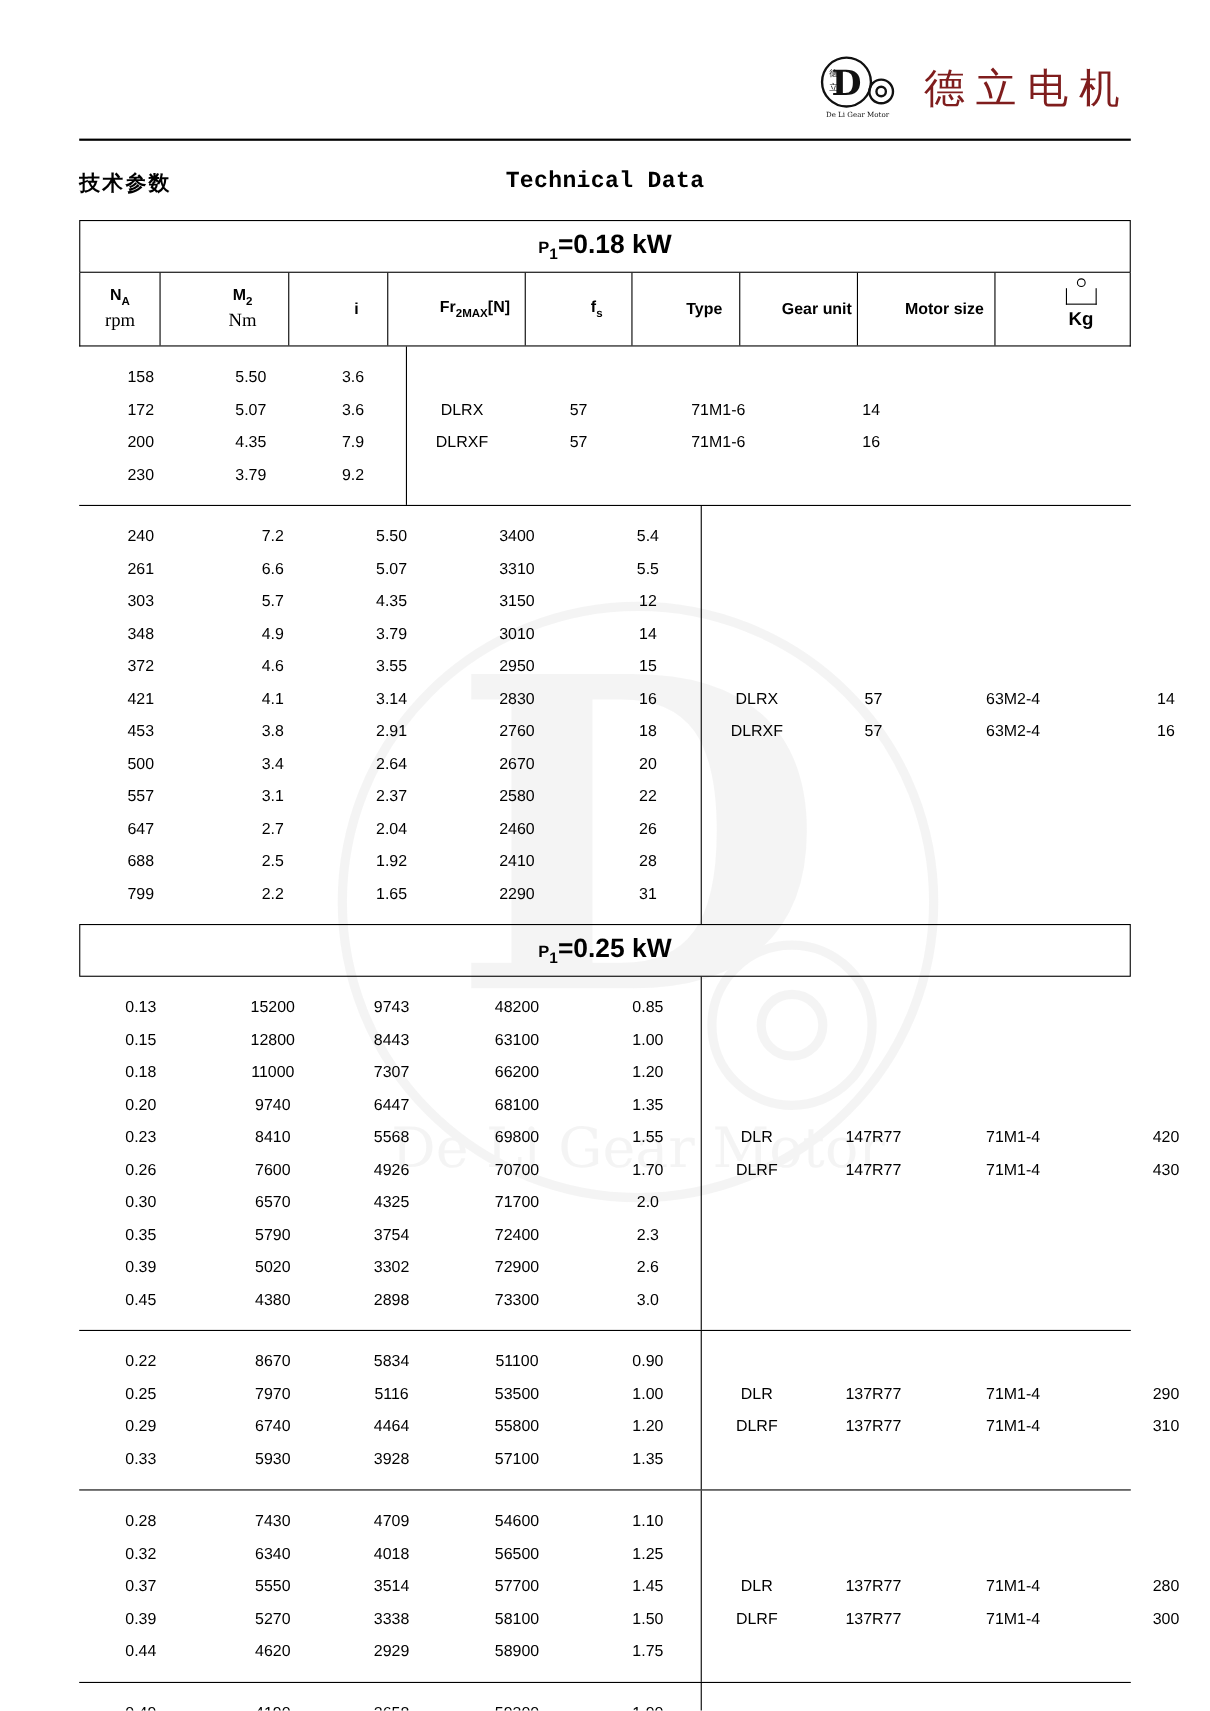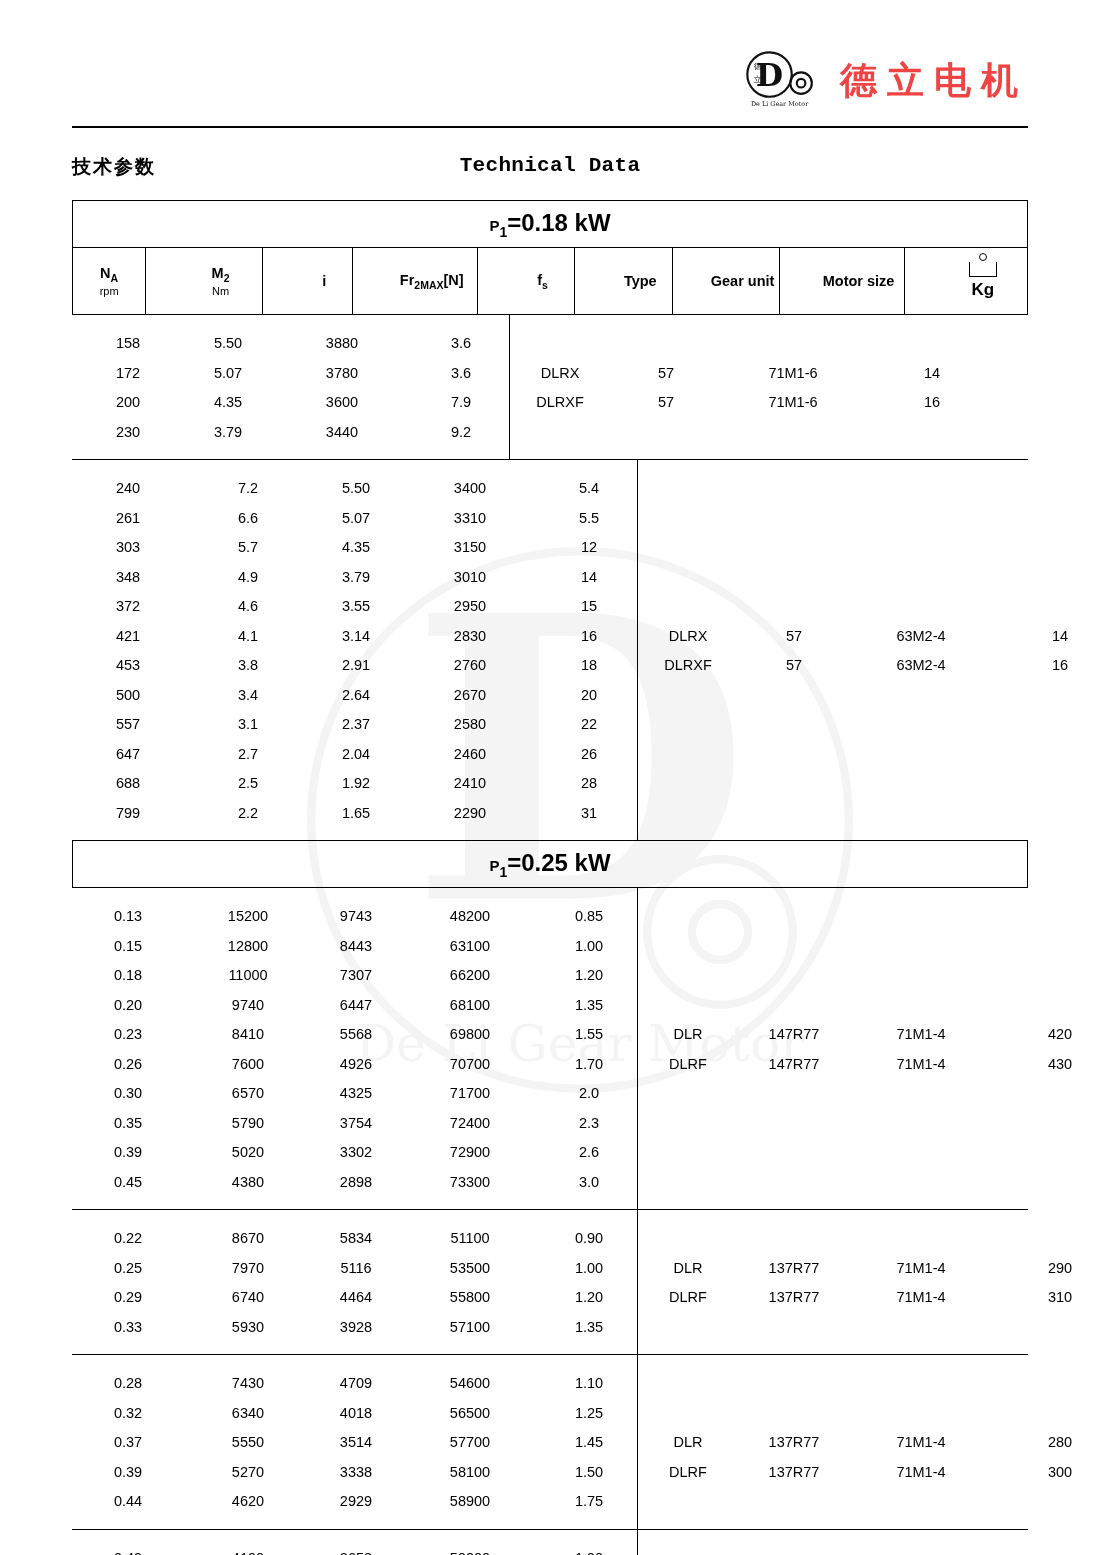--- a/index.html
+++ b/index.html
@@ -55,9 +55,9 @@
   .brand-cn {
     font-family: "DejaVu Sans", sans-serif;
     font-size: 37px;
-    font-weight: bold;
+    font-weight: normal;
     letter-spacing: 10px;
-    color: #ef4444;
+    color: #7f1d1d;
   }
   .header-rule {
     border-bottom: 2.2px solid #000;

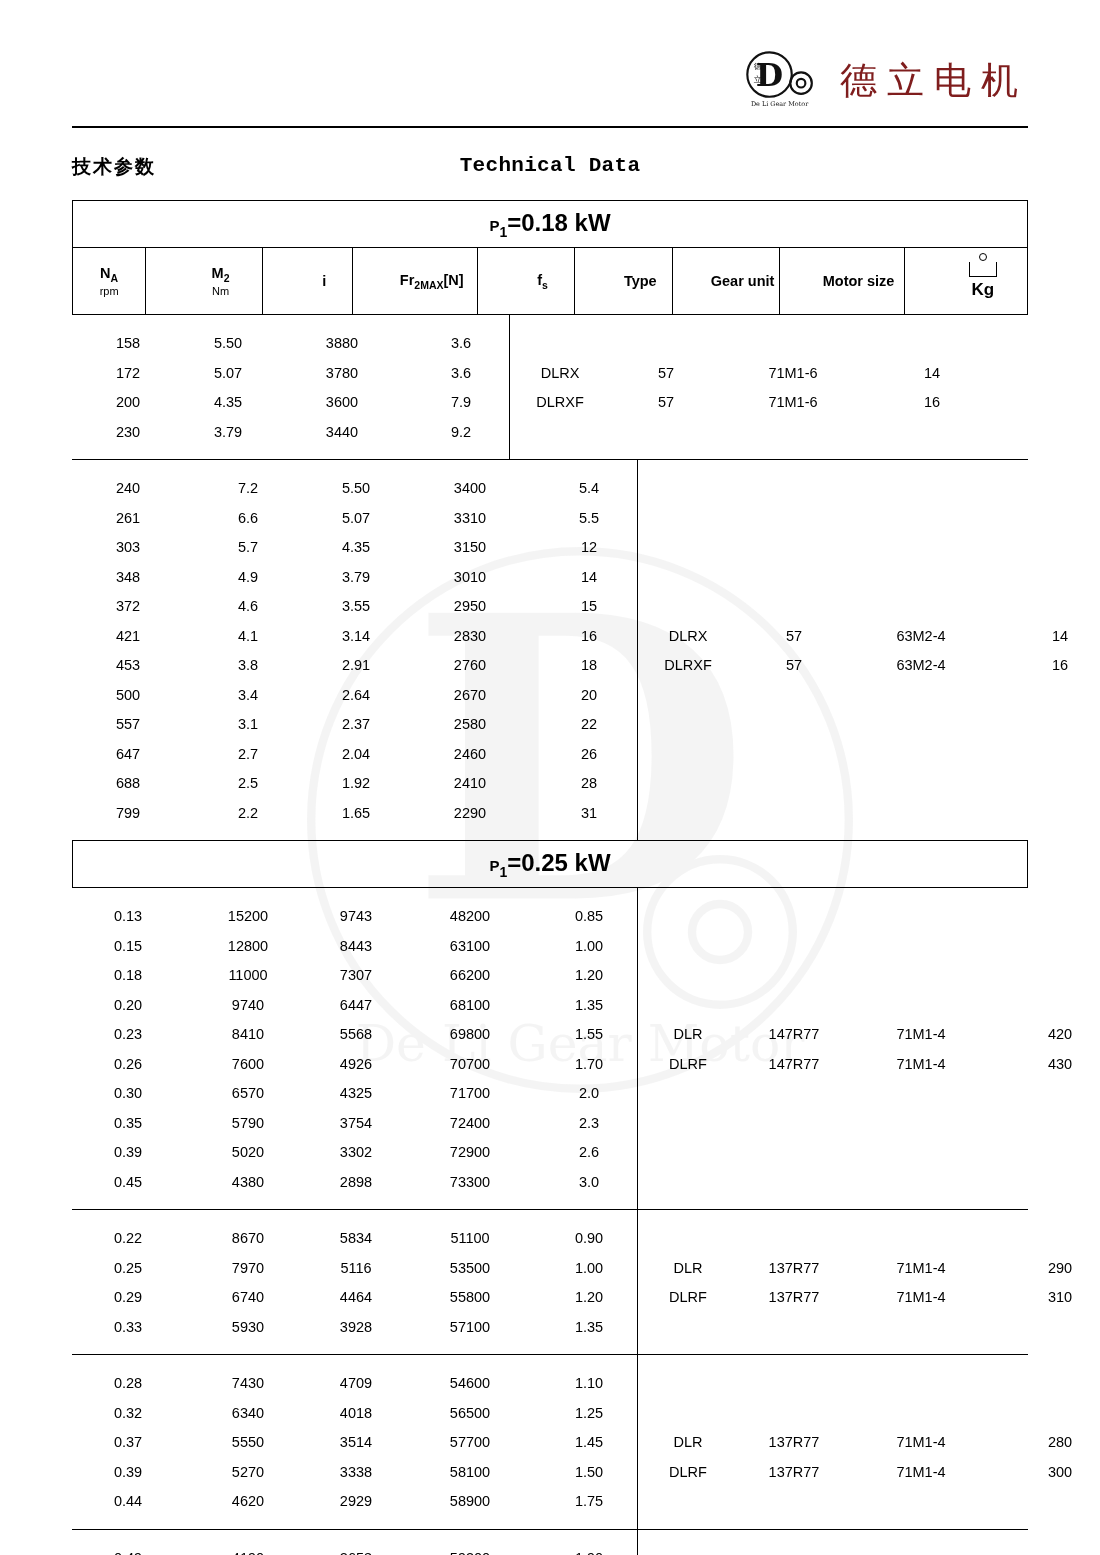--- a/index.html
+++ b/index.html
@@ -131,9 +131,10 @@
   }
   .colhead .c:last-child { border-right: none; }
   .colhead .c .u {
-    font-size: 11px;
+    font-size: 17px;
     font-weight: normal;
     margin-top: 2px;
+    font-family: Liberation Serif, serif;
   }
   .colhead .c .sub { font-size: 10.5px; vertical-align: sub; }
   .colhead .c .small { font-size: 17px; }

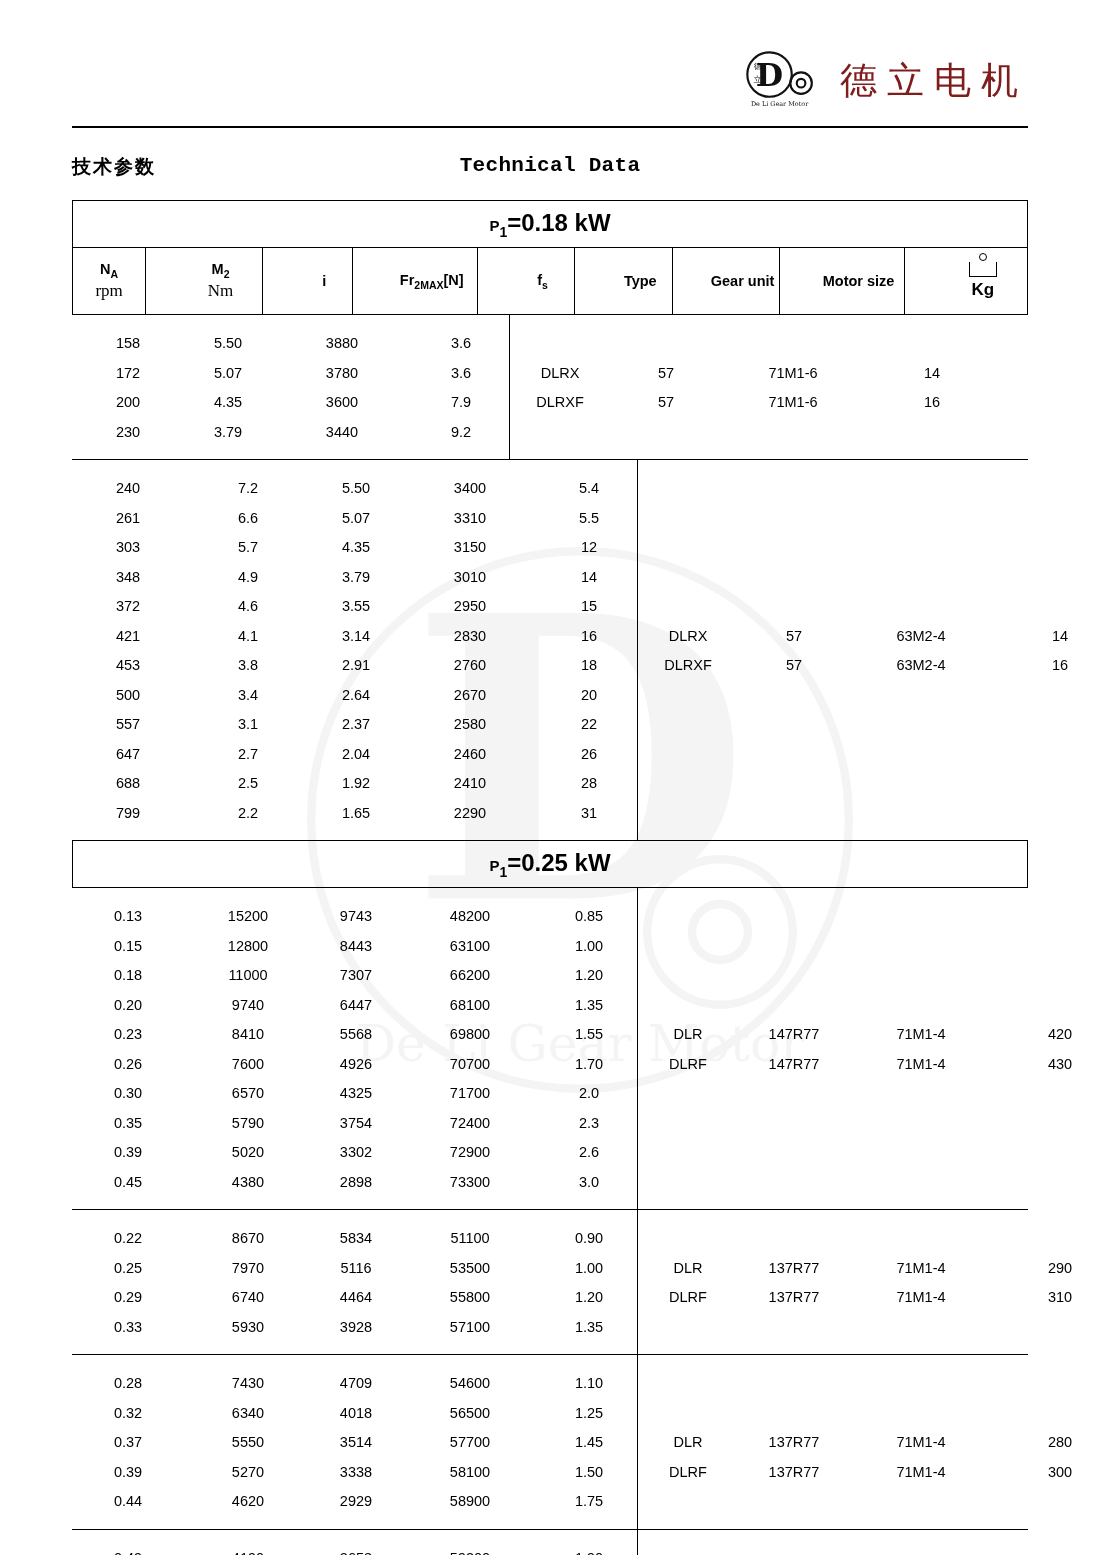--- a/index.html
+++ b/index.html
@@ -301,12 +301,6 @@
         <div class="cell">5.07</div>
         <div class="cell">4.35</div>
         <div class="cell">3.79</div>
-      </div>
-      <div class="col w-fr">
-        <div class="cell">3880</div>
-        <div class="cell">3780</div>
-        <div class="cell">3600</div>
-        <div class="cell">3440</div>
       </div>
       <div class="col w-fs">
         <div class="cell">3.6</div>

